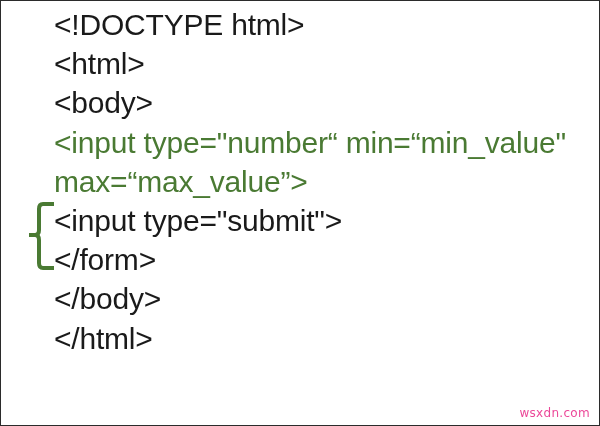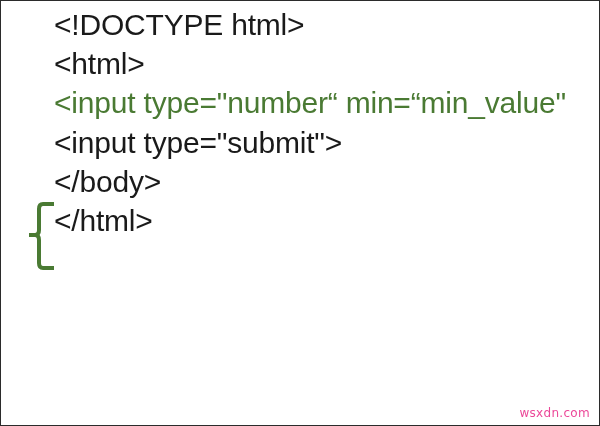--- a/index.html
+++ b/index.html
@@ -78,6 +78,7 @@
   <div class="code-block">
     <div class="code-line">&lt;!DOCTYPE html&gt;</div>
     <div class="code-line">&lt;html&gt;</div>
+    <div class="code-line">&lt;body&gt;</div>
     <div class="code-line highlight">&lt;input type="number“ min=“min_value"</div>
     <div class="code-line">&lt;input type="submit"&gt;</div>
     <div class="code-line">&lt;/body&gt;</div>

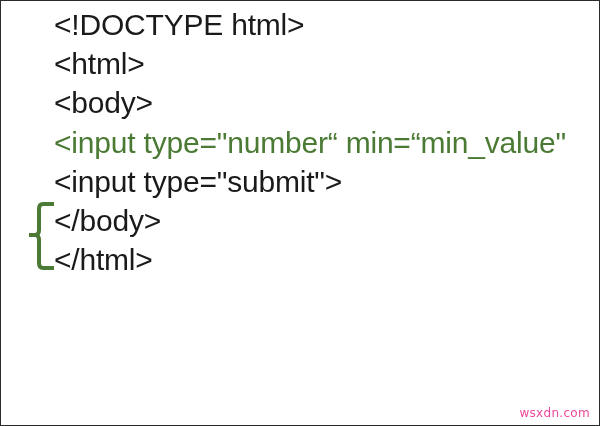--- a/index.html
+++ b/index.html
@@ -80,6 +80,7 @@
     <div class="code-line">&lt;html&gt;</div>
     <div class="code-line">&lt;body&gt;</div>
     <div class="code-line highlight">&lt;input type="number“ min=“min_value"</div>
+    <div class="code-line highlight">max=“max_value”&gt;</div>
     <div class="code-line">&lt;input type="submit"&gt;</div>
     <div class="code-line">&lt;/body&gt;</div>
     <div class="code-line">&lt;/html&gt;</div>

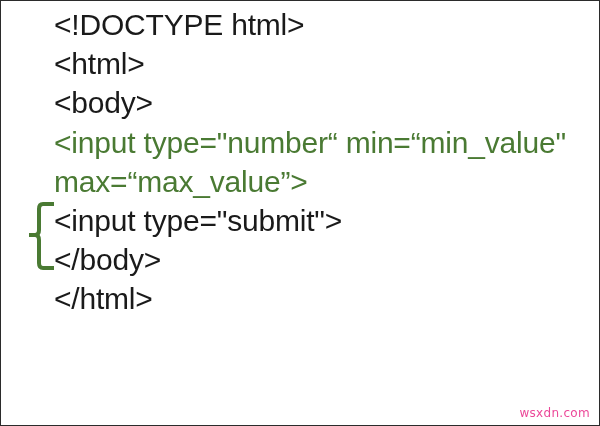--- a/index.html
+++ b/index.html
@@ -82,6 +82,7 @@
     <div class="code-line highlight">&lt;input type="number“ min=“min_value"</div>
     <div class="code-line highlight">max=“max_value”&gt;</div>
     <div class="code-line">&lt;input type="submit"&gt;</div>
+    <div class="code-line">&lt;/form&gt;</div>
     <div class="code-line">&lt;/body&gt;</div>
     <div class="code-line">&lt;/html&gt;</div>
   </div>

